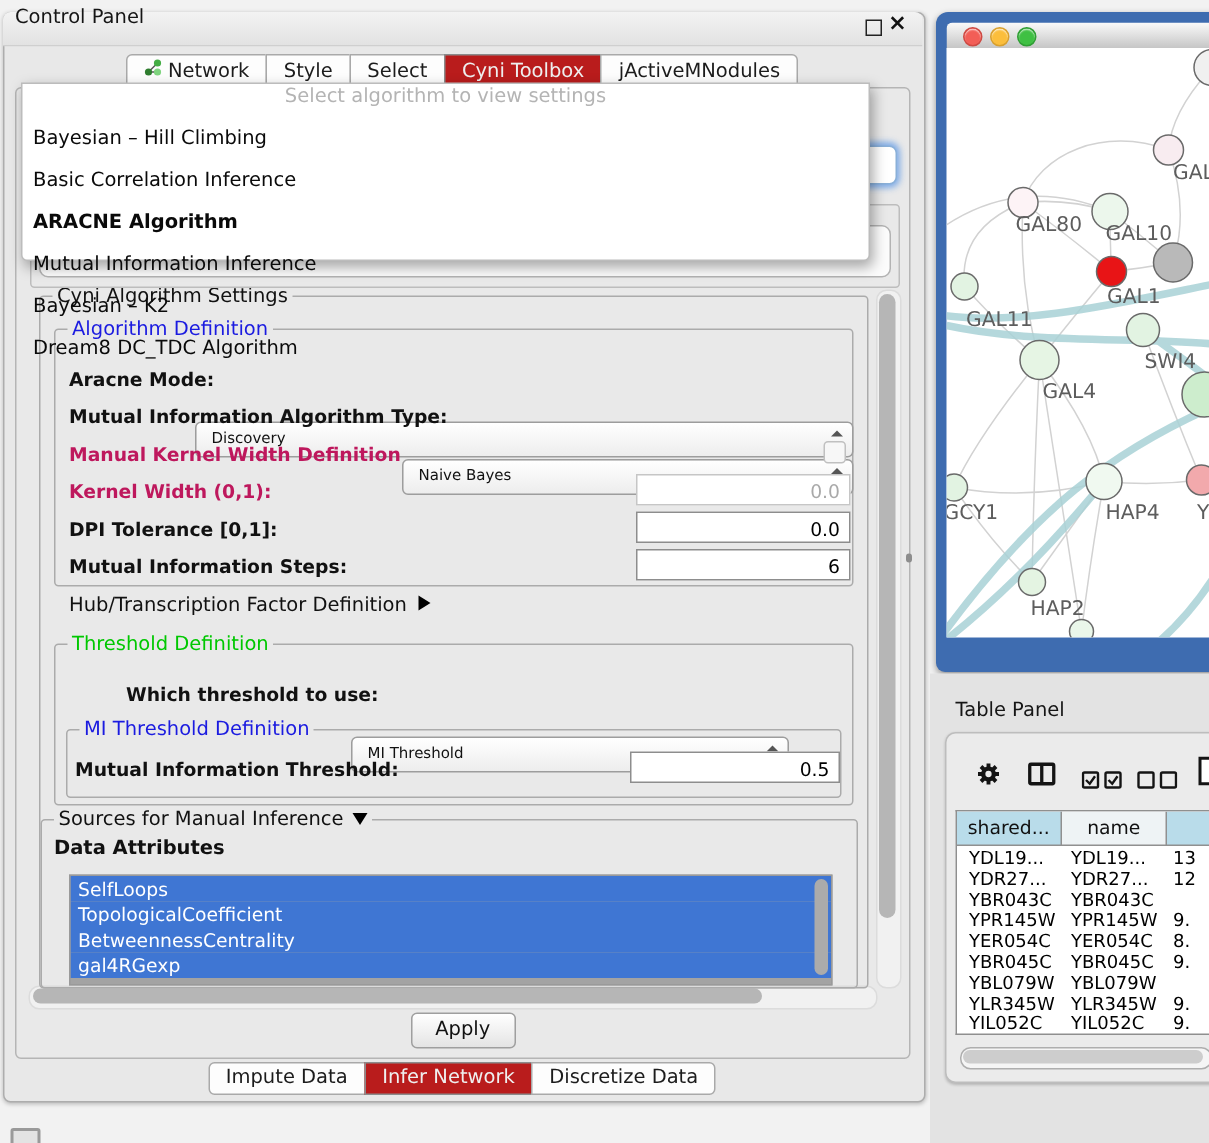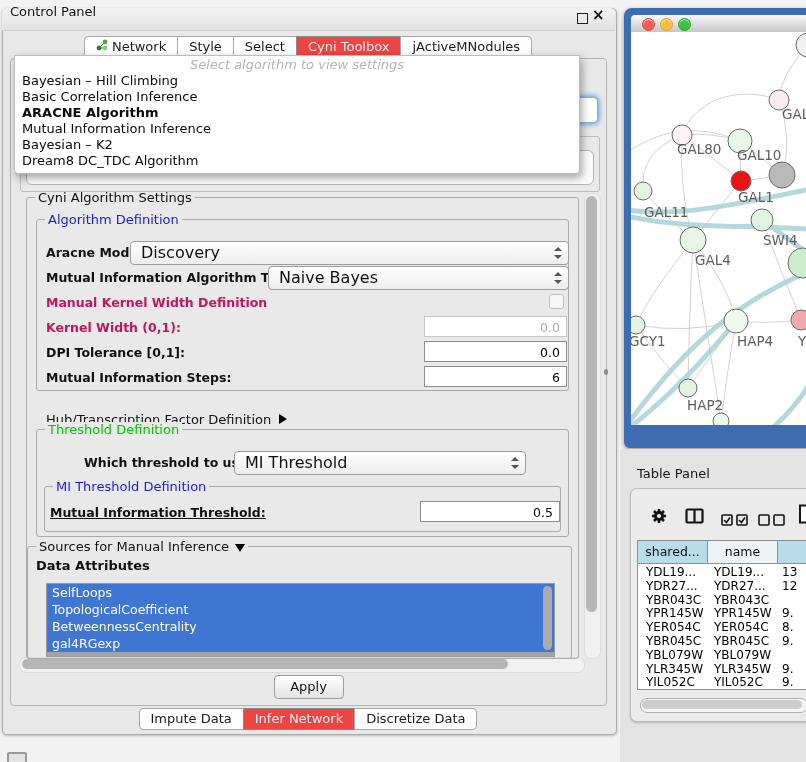--- a/index.html
+++ b/index.html
@@ -24,7 +24,7 @@
     padding:2px 11px 3px 11px;margin-left:-1px;line-height:15px;display:flex;align-items:center;gap:4px;}
   .tab:first-child{border-radius:4px 0 0 4px;}
   .tab:last-child{border-radius:0 4px 4px 0;}
-  .tab.sel{background:#ef4444;color:#efefef;border-color:#8b8b8b;}
+  .tab.sel{background:#b91c1c;color:#efefef;border-color:#8b8b8b;}
   .bottom-tabrow{position:absolute;left:2px;top:708px;width:613px;display:flex;justify-content:center;z-index:5;}
 
   

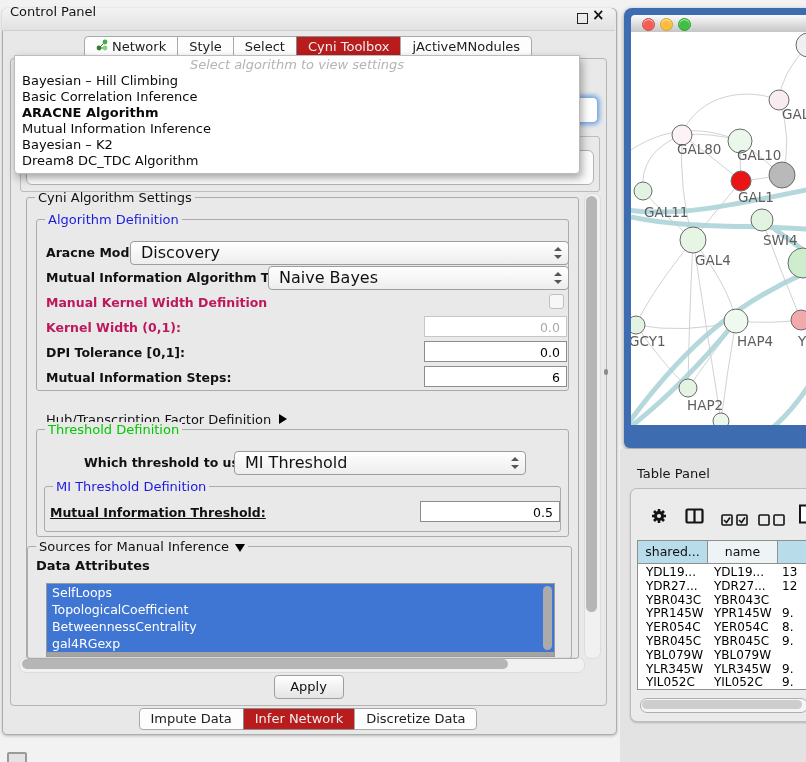--- a/index.html
+++ b/index.html
@@ -43,7 +43,7 @@
   .popup{position:absolute;left:14px;top:55px;width:564px;height:117px;background:#fff;
     border:1px solid #bcbcbc;border-radius:0 0 4px 4px;z-index:20;
     box-shadow:2px 4px 9px rgba(0,0,0,.35);}
-  .popup-prompt{height:17px;text-align:center;color:#b4b4b4;font-size:13px;line-height:17px;font-style:italic;}
+  .popup-prompt{height:17px;text-align:center;color:#b4b4b4;font-size:13px;line-height:17px;}
   .popup-item{height:16px;line-height:16px;font-size:13px;color:#0a0a0a;padding-left:7px;}
   .popup-item.sel{font-weight:bold;}
 

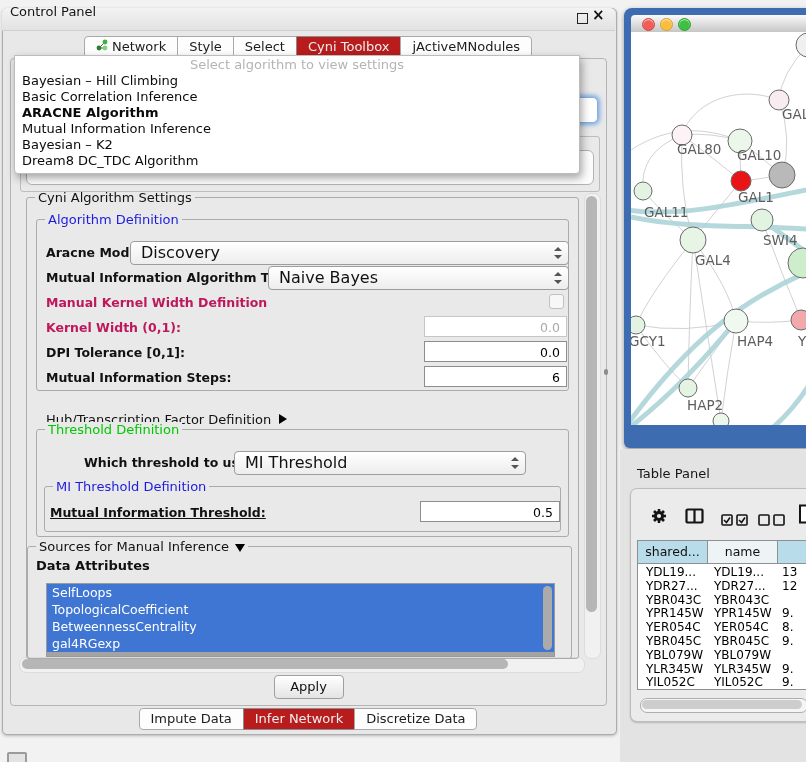--- a/index.html
+++ b/index.html
@@ -44,7 +44,7 @@
     border:1px solid #bcbcbc;border-radius:0 0 4px 4px;z-index:20;
     box-shadow:2px 4px 9px rgba(0,0,0,.35);}
   .popup-prompt{height:17px;text-align:center;color:#b4b4b4;font-size:13px;line-height:17px;}
-  .popup-item{height:16px;line-height:16px;font-size:13px;color:#0a0a0a;padding-left:7px;}
+  .popup-item{height:16px;line-height:16px;font-size:13px;color:#0a0a0a;padding-left:7px;margin-top:12px;}
   .popup-item.sel{font-weight:bold;}
 
   

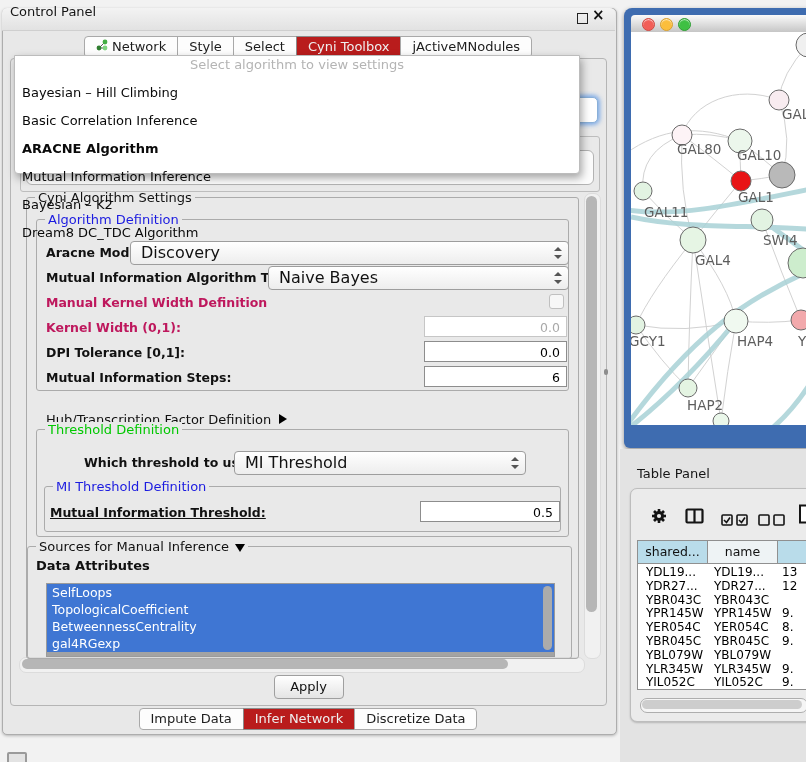--- a/index.html
+++ b/index.html
@@ -66,7 +66,7 @@
   .lbl.dis{color:#be185d;font-weight:bold;}
 
   .combo{position:absolute;background:linear-gradient(#ffffff,#ededed);border:1px solid #9d9d9d;
-    border-radius:4px;font-size:16px;color:#111;}
+    border-radius:4px;font-size:10px;color:#111;margin-top:40px;}
   .combo .val{position:absolute;left:10px;top:0;line-height:22px;}
   .stepper{position:absolute;right:6px;top:4px;width:8px;height:14px;}
   .stepper .up{position:absolute;left:0;top:1px;width:0;height:0;

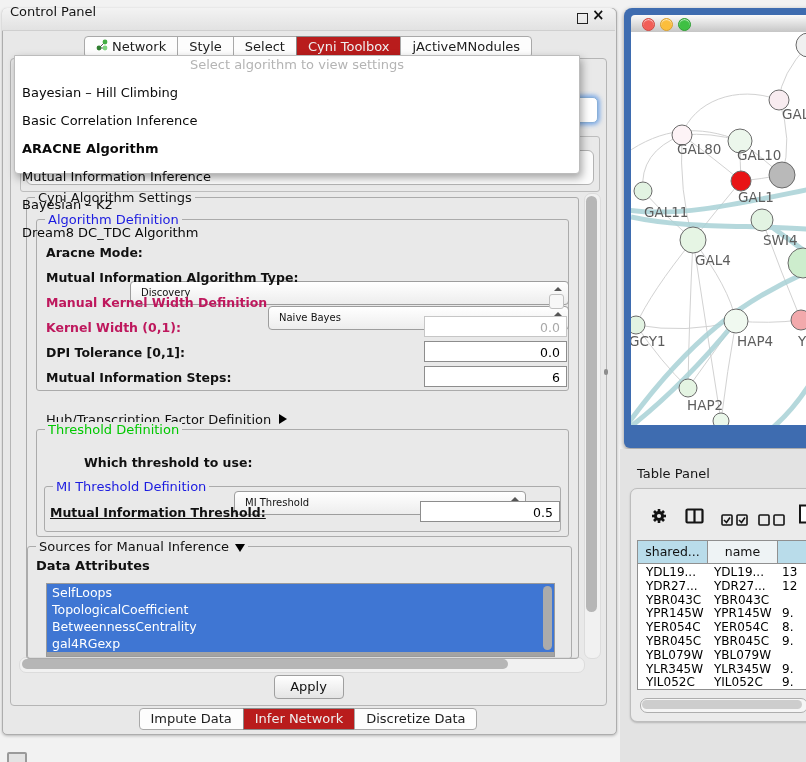--- a/index.html
+++ b/index.html
@@ -221,7 +221,7 @@
   <div class="lbl b" style="left:46px;top:370px;">Mutual Information Steps:</div>
   <div class="field" style="left:424px;top:366px;width:143px;height:21px;">6</div>
 
-  <div class="lbl" style="left:46px;top:412px;font-size:13px;">
+  <div class="lbl" style="left:46px;top:396px;font-size:13px;">
     <span>Hub/Transcription Factor Definition</span><span class="tri-right"></span>
   </div>
 

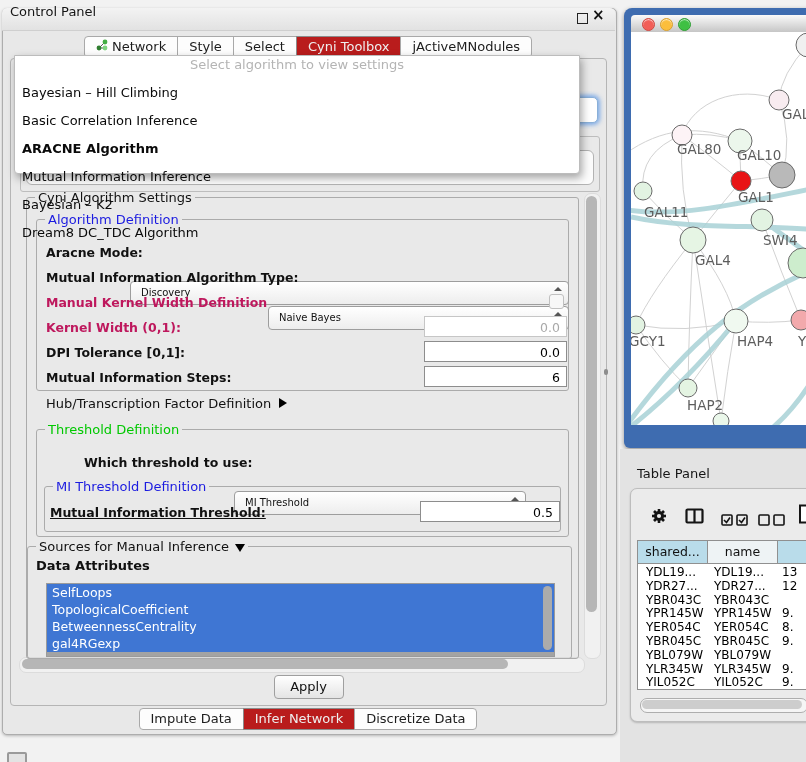--- a/index.html
+++ b/index.html
@@ -240,7 +240,7 @@
   <div class="grp" style="left:44px;top:486px;width:515px;height:44px;">
     <span class="grp-title t-blue">MI Threshold Definition</span>
   </div>
-  <div class="lbl b" style="left:50px;top:505px;text-decoration:underline;">Mutual Information Threshold:</div>
+  <div class="lbl b" style="left:50px;top:505px;">Mutual Information Threshold:</div>
   <div class="field" style="left:420px;top:501px;width:140px;height:21px;">0.5</div>
 
   <div class="grp" style="left:27px;top:546px;width:543px;height:111px;">

